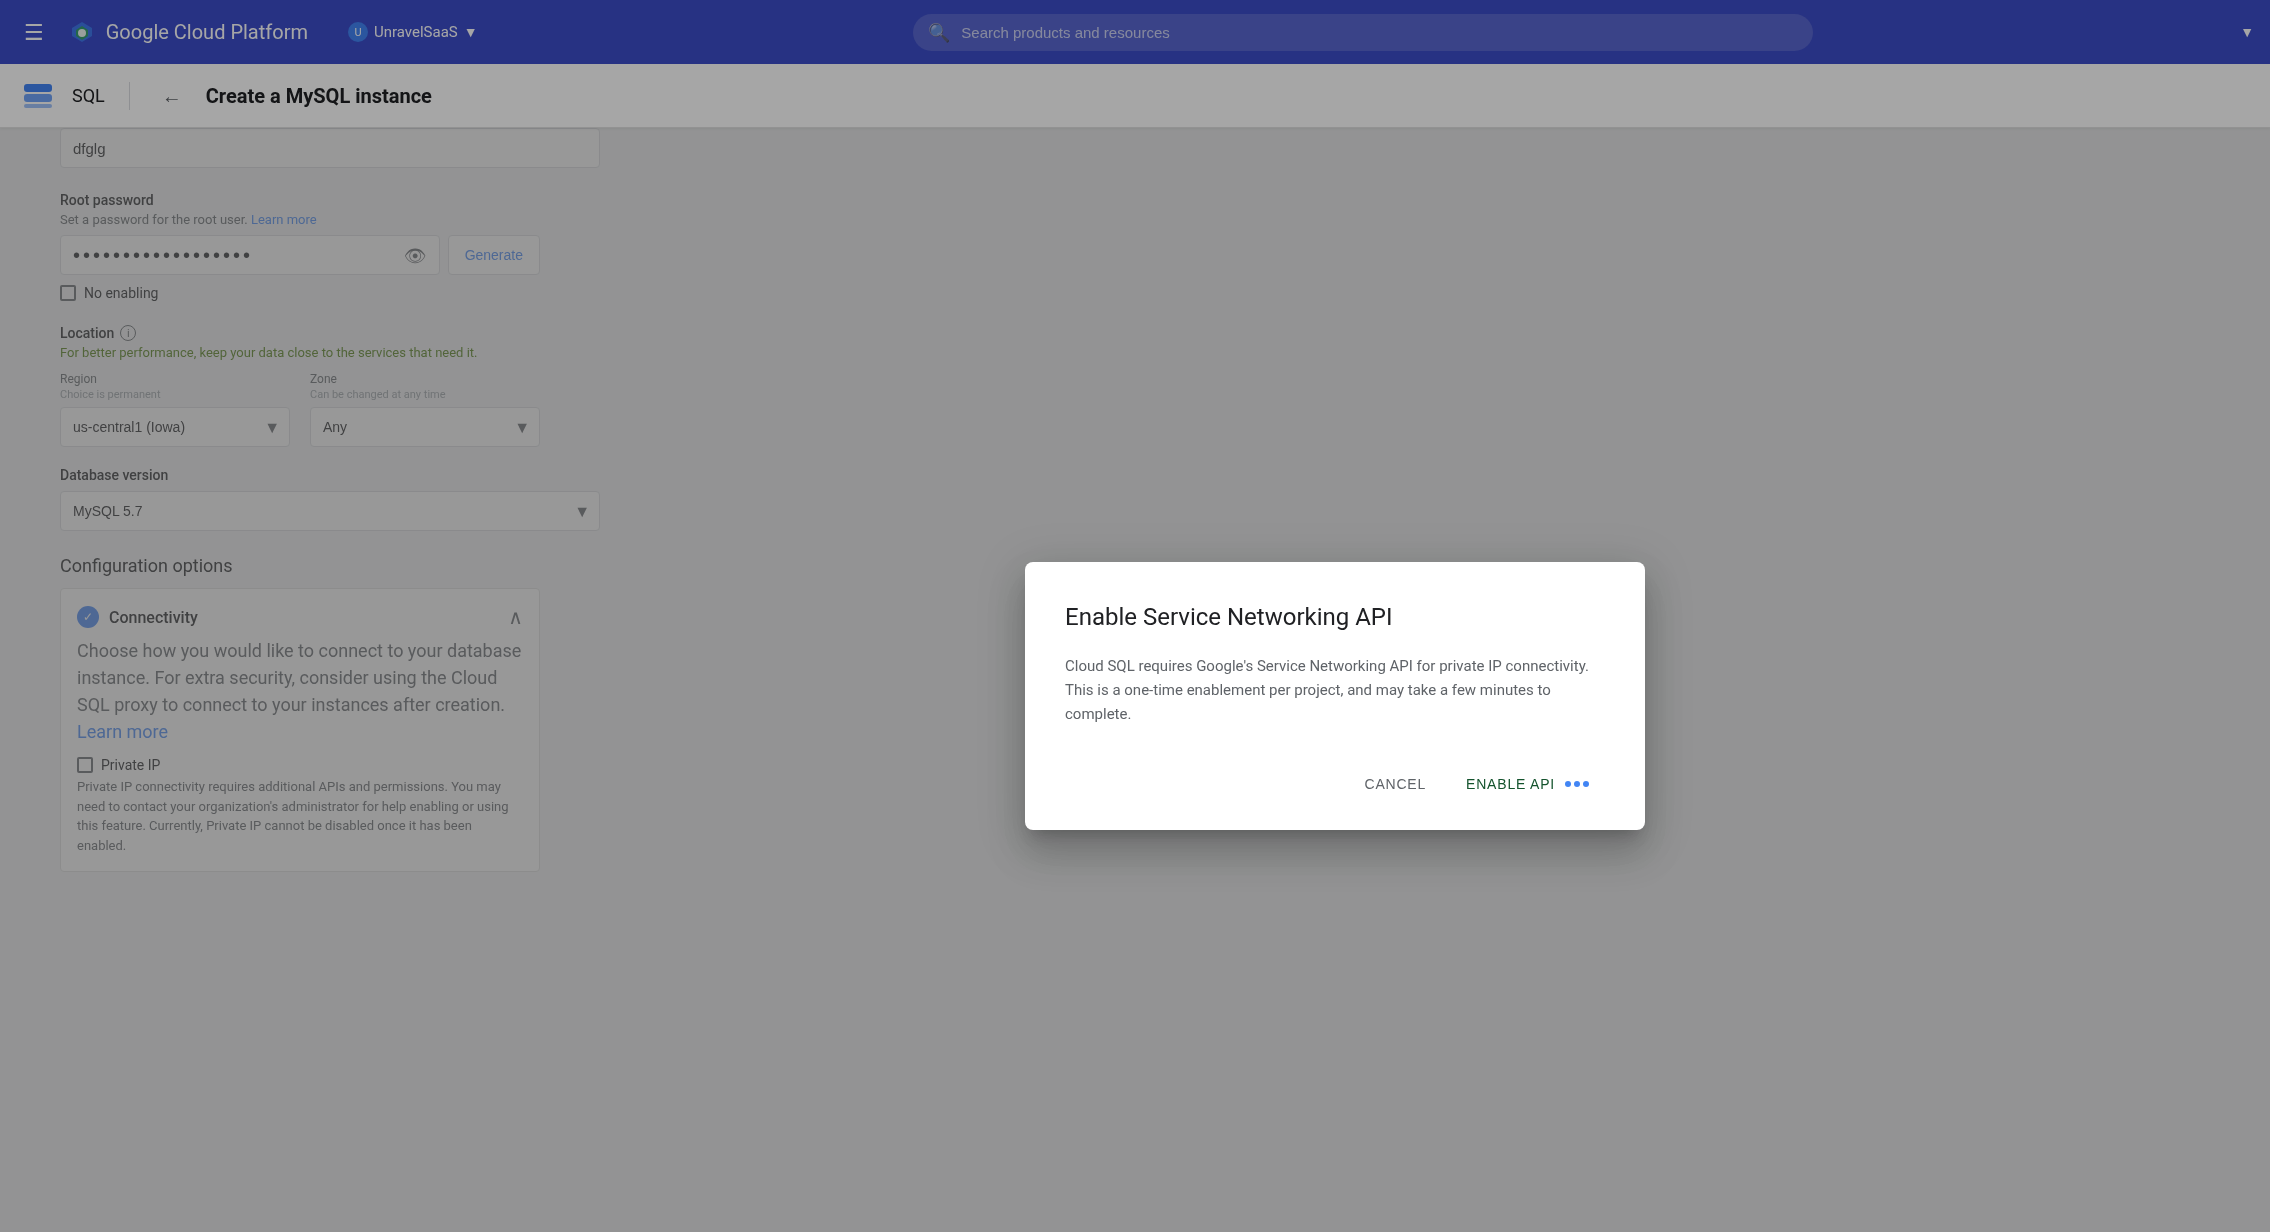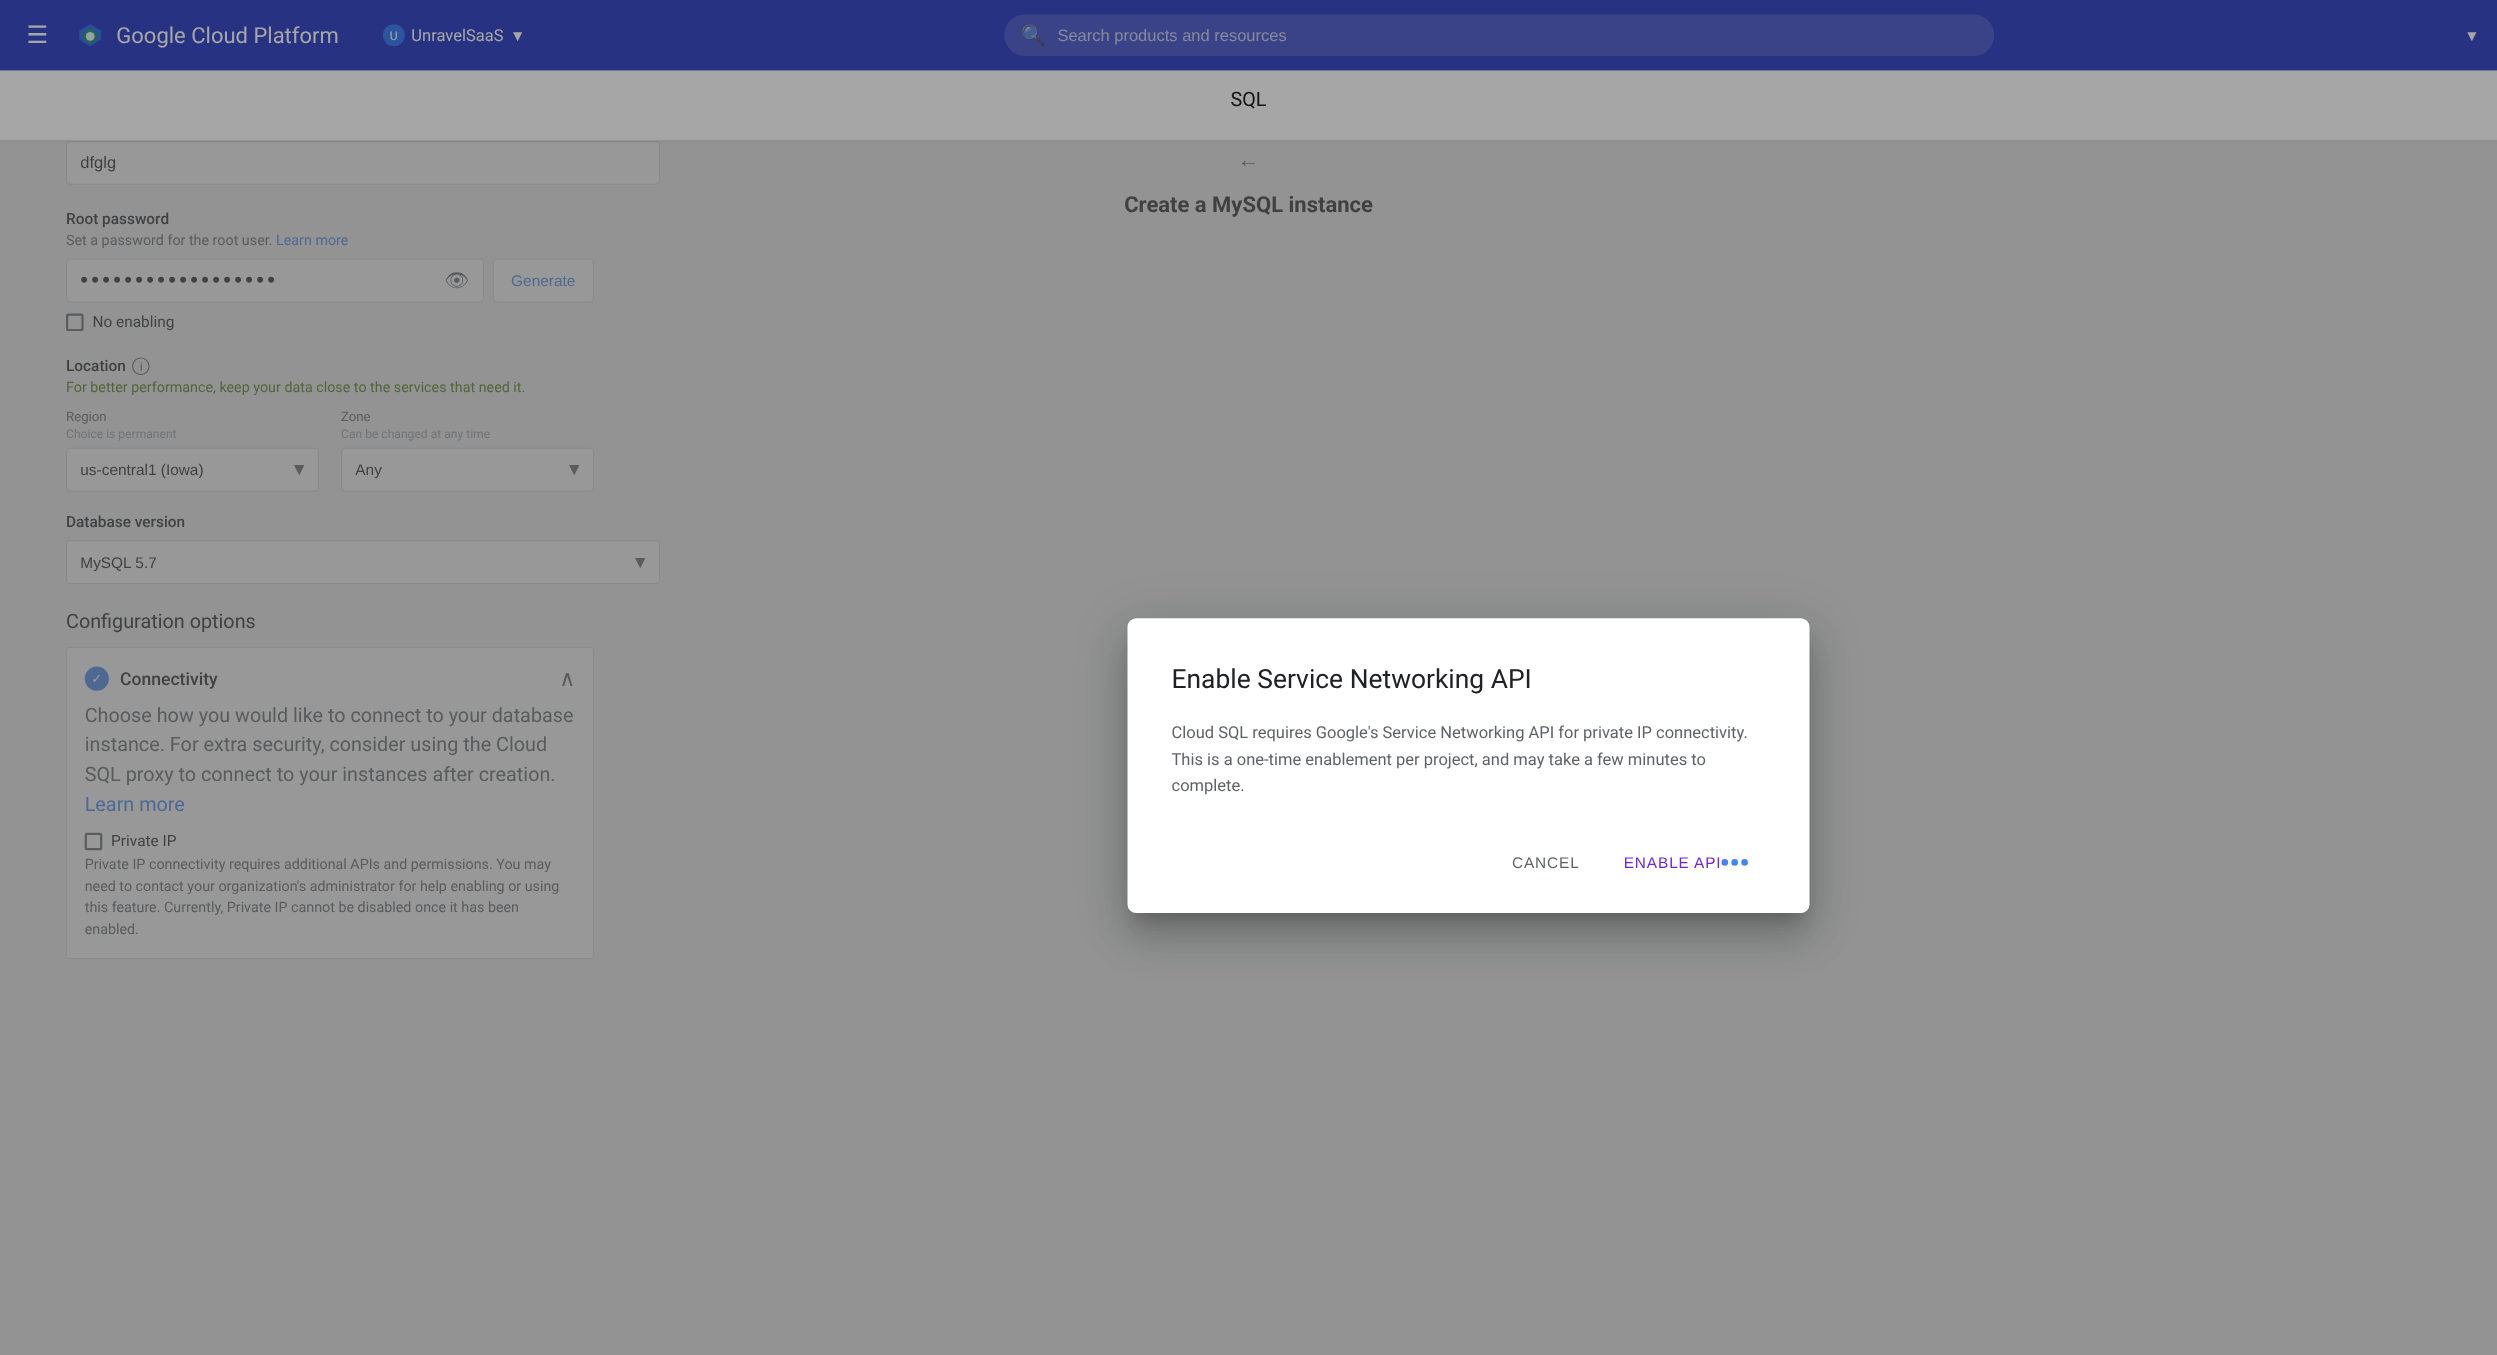--- a/index.html
+++ b/index.html
@@ -101,7 +101,6 @@
       z-index: 99;
       border-bottom: 1px solid #e0e0e0;
       box-shadow: 0 1px 3px rgba(0,0,0,0.1);
-      flex-direction: column;
     }
     .sql-label {
       font-size: 18px;

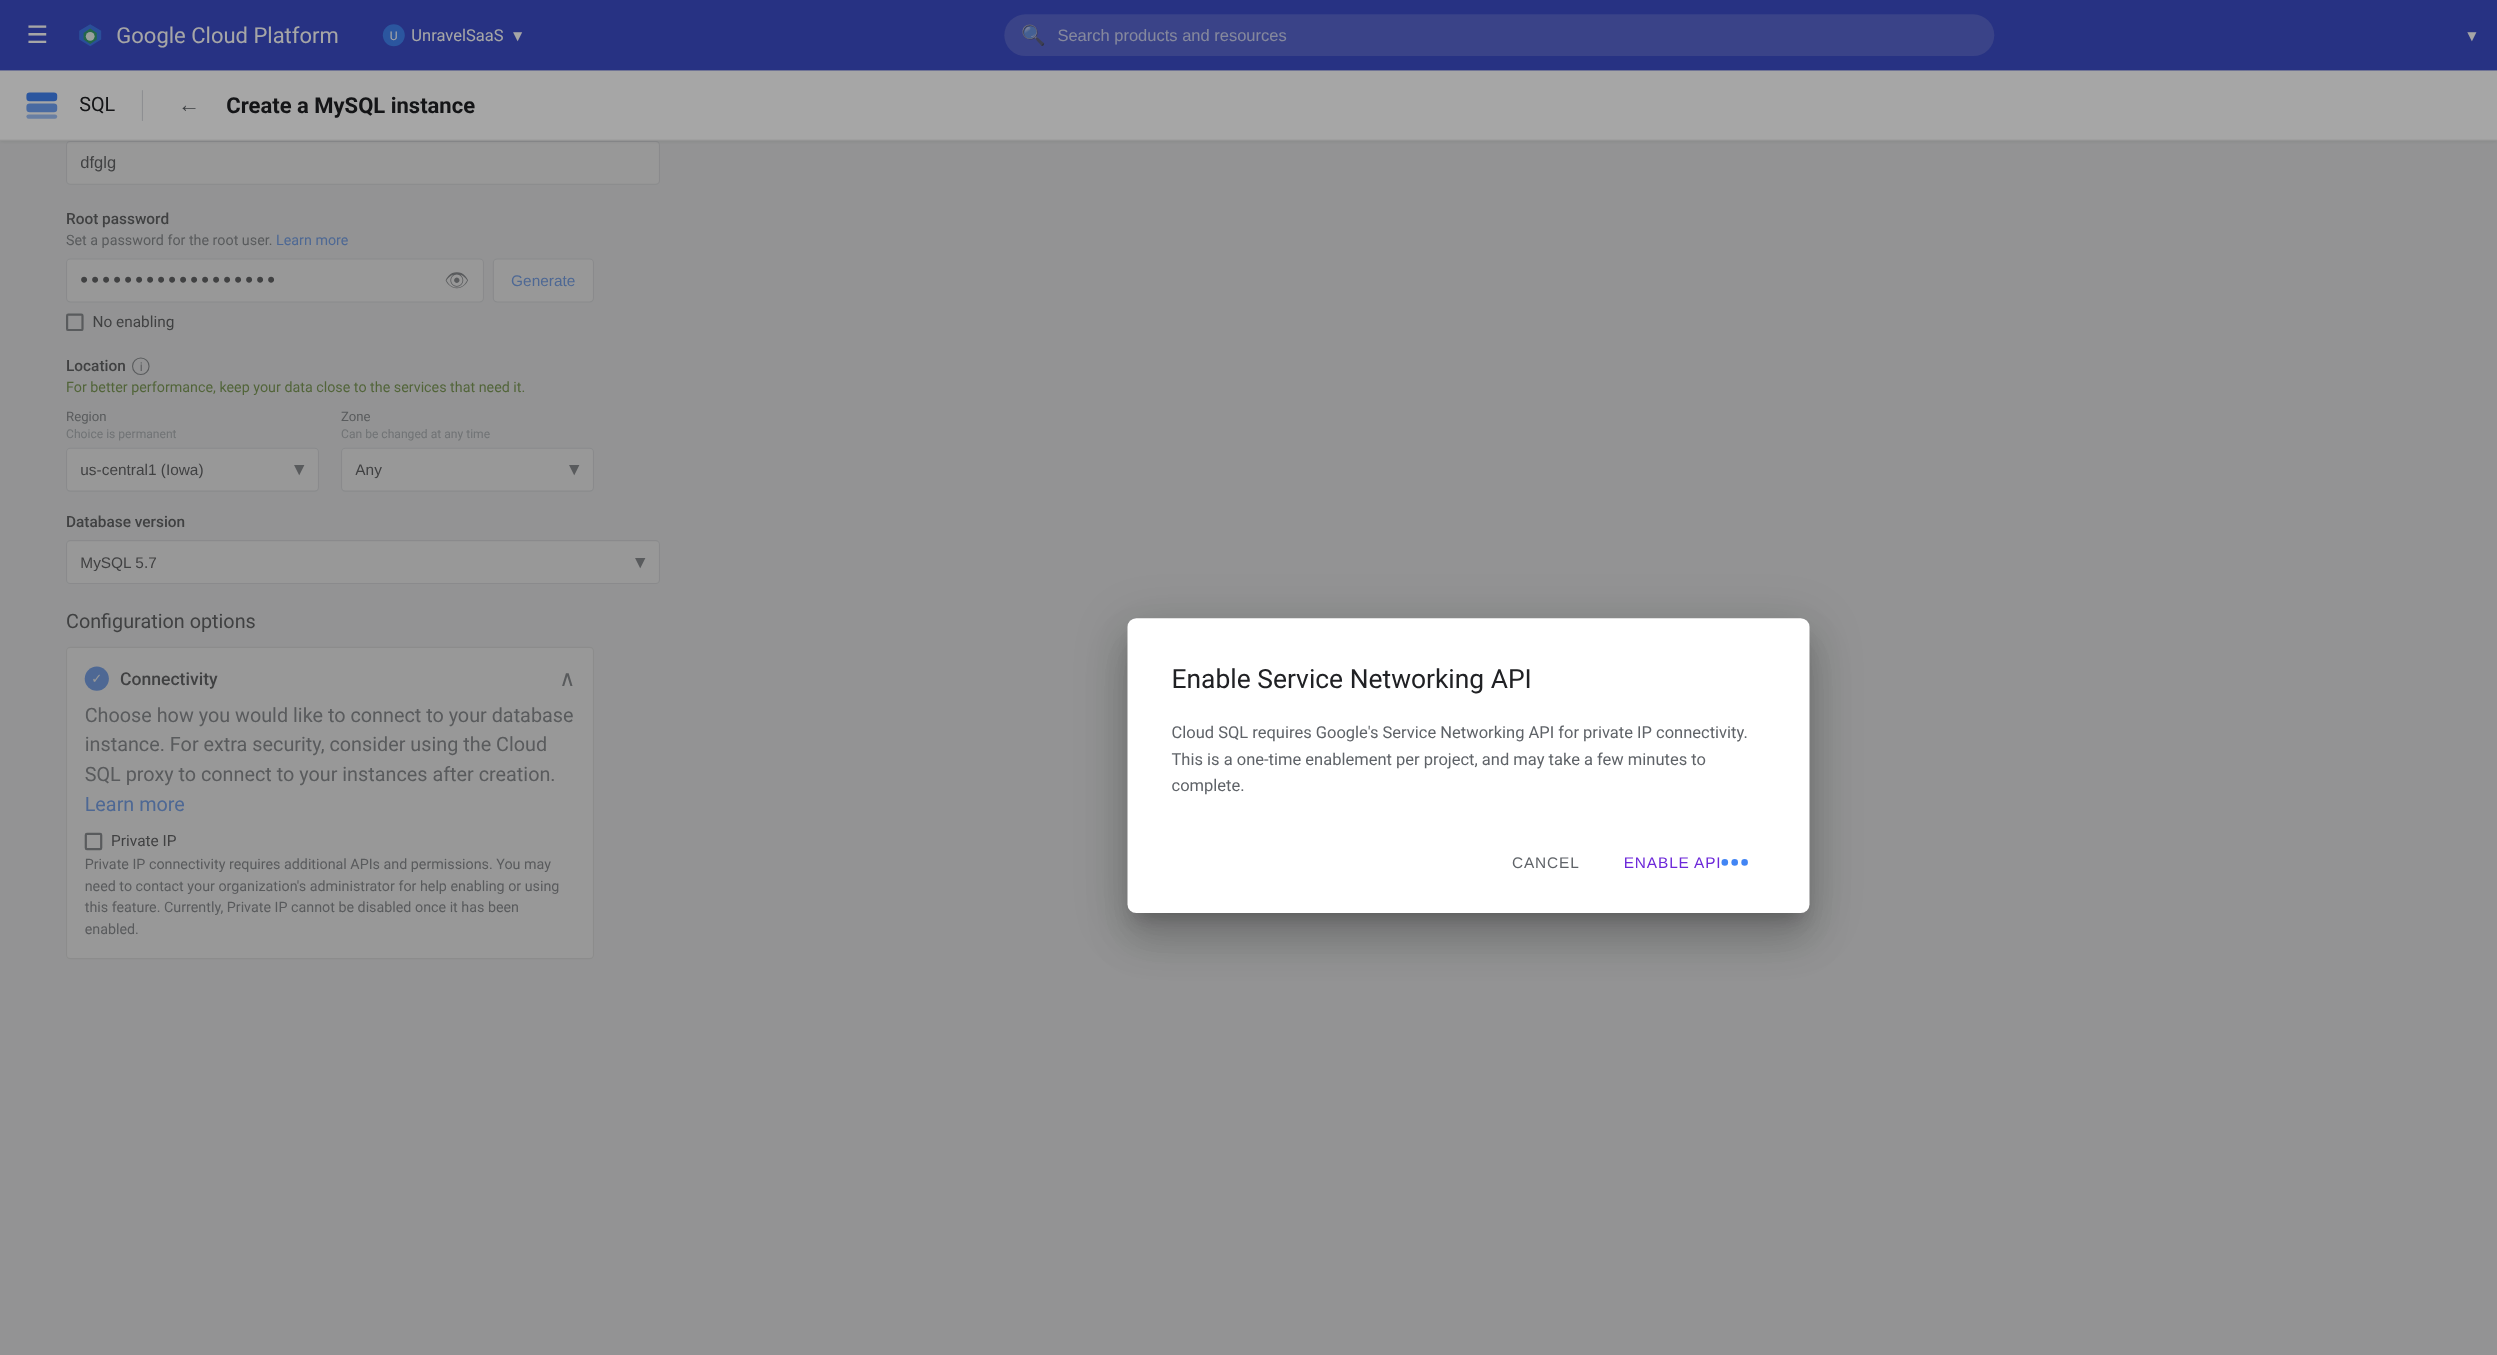--- a/index.html
+++ b/index.html
@@ -431,7 +431,7 @@
     .enable-api-btn {
       background: transparent;
       border: none;
-      color: #6d28d9;
+      color: #14532d;
       font-size: 14px;
       font-weight: 500;
       letter-spacing: 0.8px;
@@ -441,7 +441,7 @@
       border-radius: 4px;
       display: flex;
       align-items: center;
-      gap: 0;
+      gap: 10px;
     }
     .loading-dots {
       display: flex;

